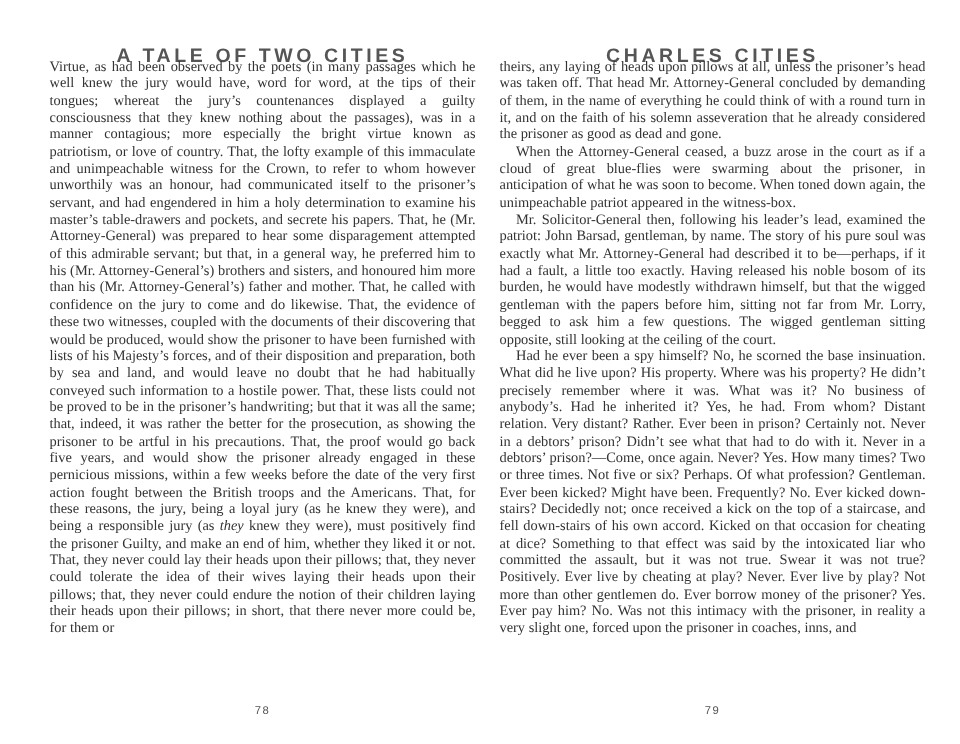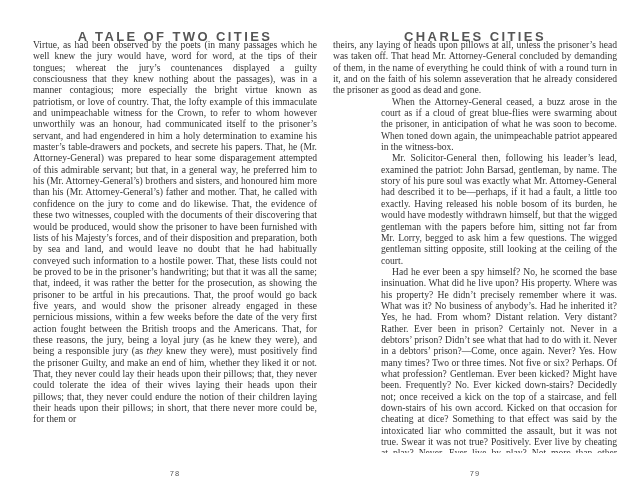--- a/index.html
+++ b/index.html
@@ -49,7 +49,7 @@
     hyphens: auto;
   }
   .body-text p.para { margin: 0; }
-  .body-text p.para.indent { text-indent: 11px; margin-left: 48px; }
+  .body-text p.para.indent { text-indent: 11px; }
   .body-text em { font-style: italic; }
   .folio {
     position: absolute;

